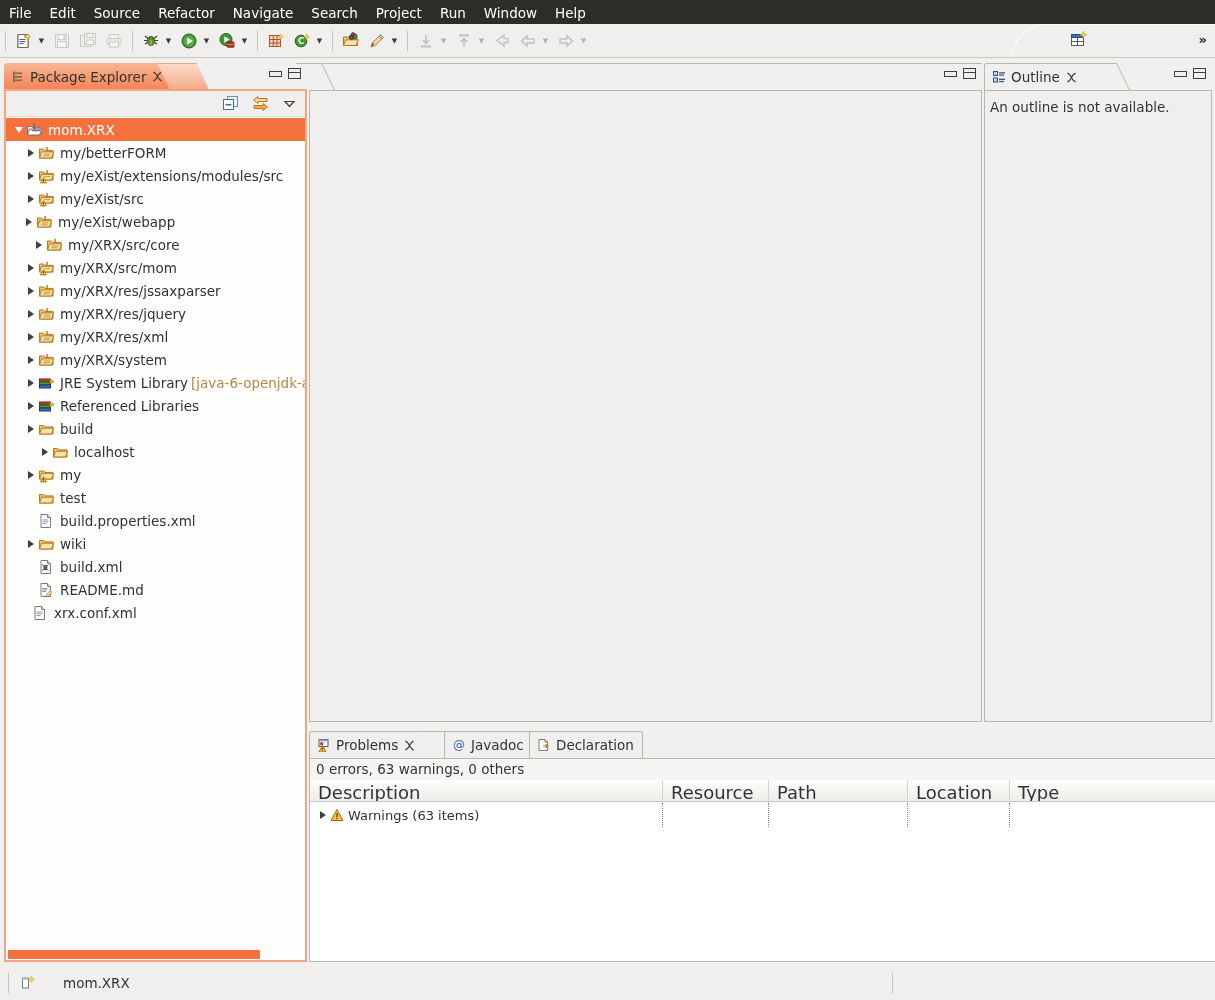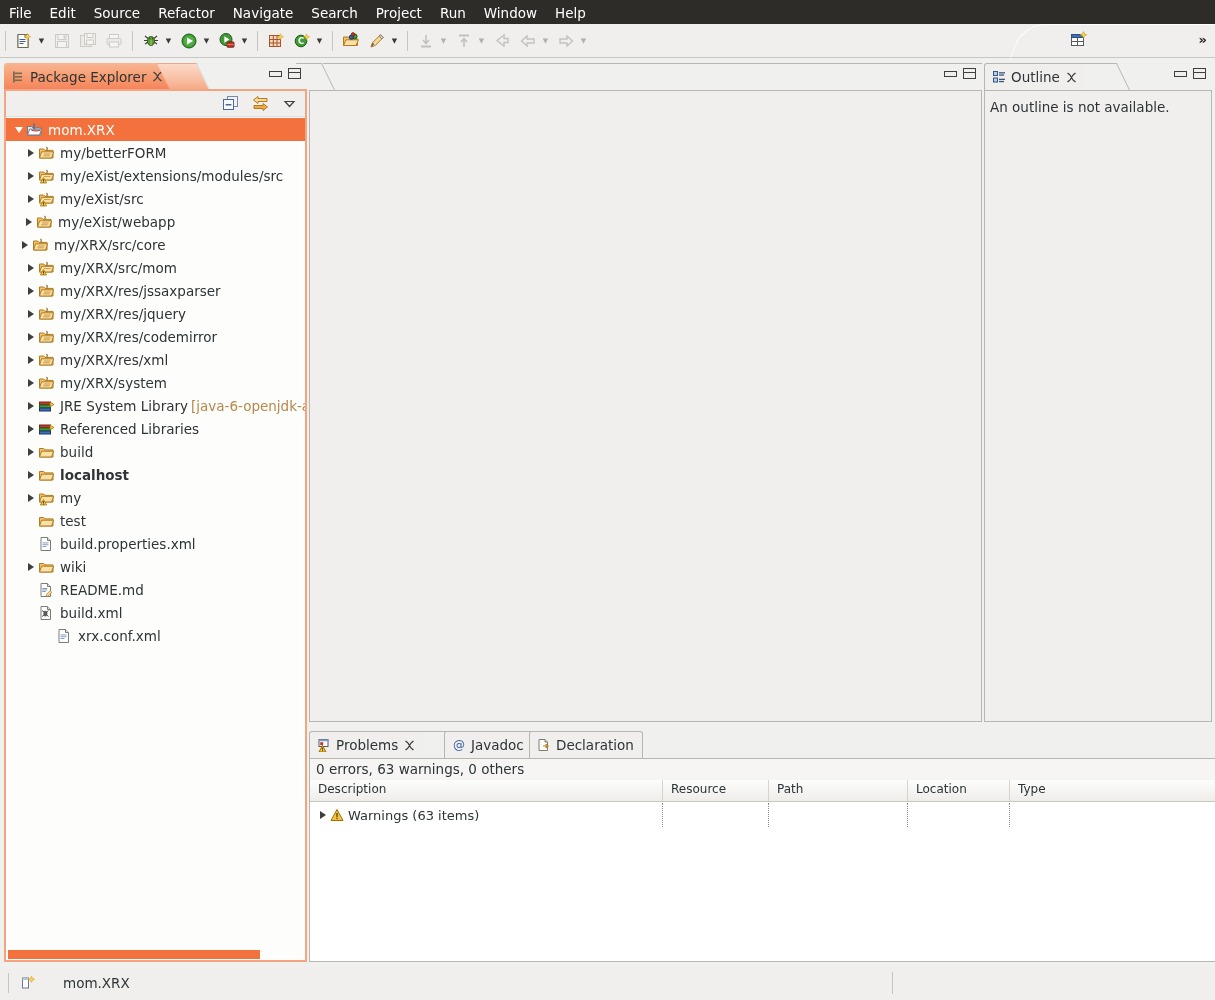--- a/index.html
+++ b/index.html
@@ -598,7 +598,7 @@
             </span>
             <span class="tree-label">my/eXist/webapp</span>
           </div>
-          <div class="tree-row" style="padding-left: 12px;">
+          <div class="tree-row" style="padding-left: 26px;">
             <span class="tree-twisty">
               <span class="tri-right"></span>
             </span>

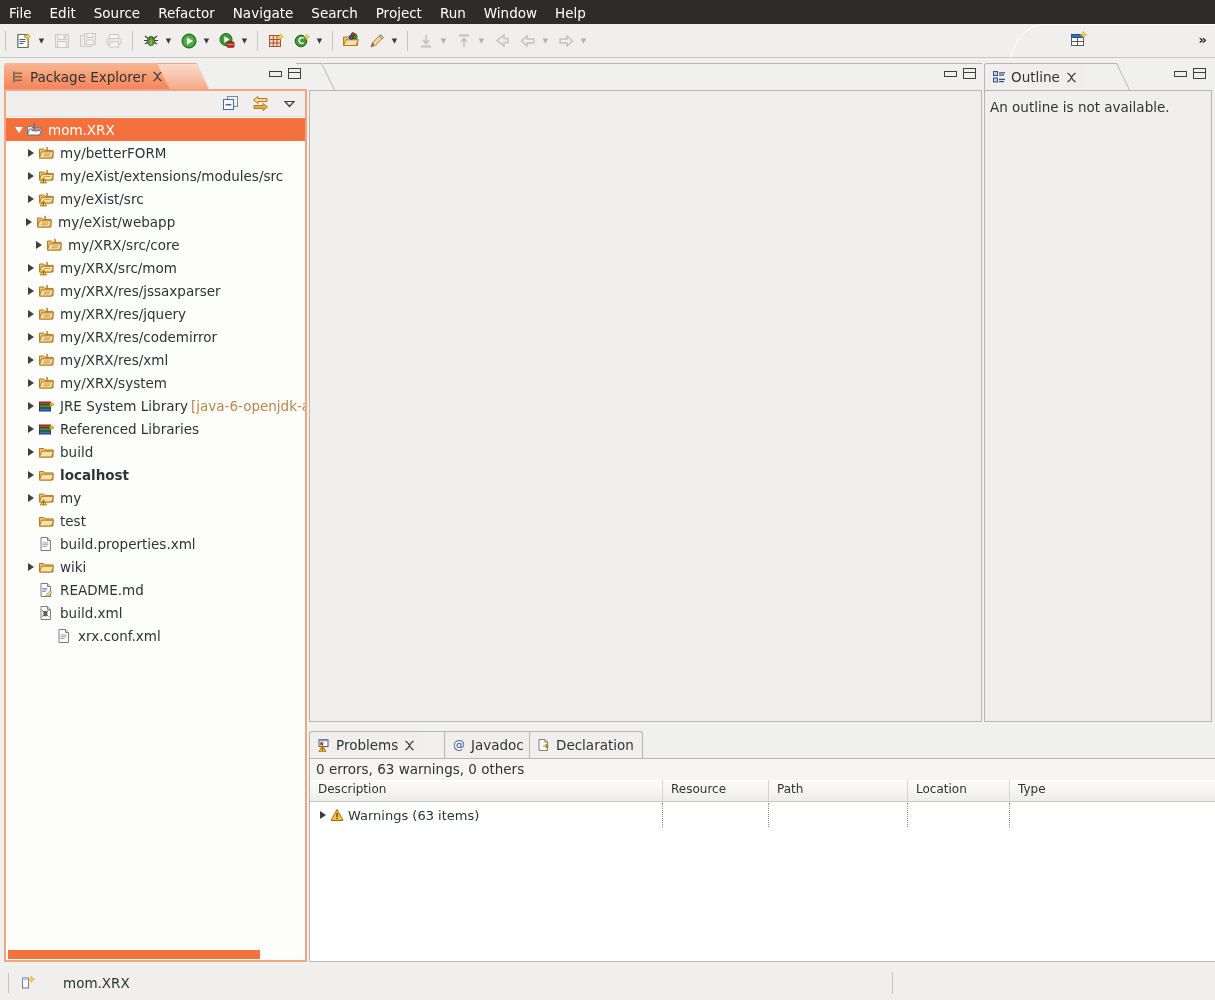--- a/index.html
+++ b/index.html
@@ -659,21 +659,6 @@
               </svg>
             </span>
             <span class="tree-label">my/XRX/res/jquery</span>
-          </div>
-          <div class="tree-row" style="padding-left: 18px;">
-            <span class="tree-twisty">
-              <span class="tri-right"></span>
-            </span>
-            <span class="tree-icon">
-              <svg class="ico" width="17" height="16" viewBox="0 0 17 16">
-                <path d="M1.5 13 V4 h4.2 l1.3 1.4 h8 V13 z" fill="#f5c069" stroke="#b07c1e"></path>
-                <path d="M1.5 13 L3.6 6.8 h12 L13.5 13 z" fill="#fbe0a8" stroke="#b07c1e"></path>
-                <path d="M8.5 2 c1.8 1.3 0.4 2.5 0.2 3.3" fill="none" stroke="#8a5a12" stroke-width="1.1"></path>
-                <rect x="6" y="8.5" width="6.5" height="1" fill="#b07c1e" opacity="0.7"></rect>
-                <rect x="5.2" y="10.3" width="6.5" height="1" fill="#b07c1e" opacity="0.7"></rect>
-              </svg>
-            </span>
-            <span class="tree-label">my/XRX/res/codemirror</span>
           </div>
           <div class="tree-row" style="padding-left: 18px;">
             <span class="tree-twisty">

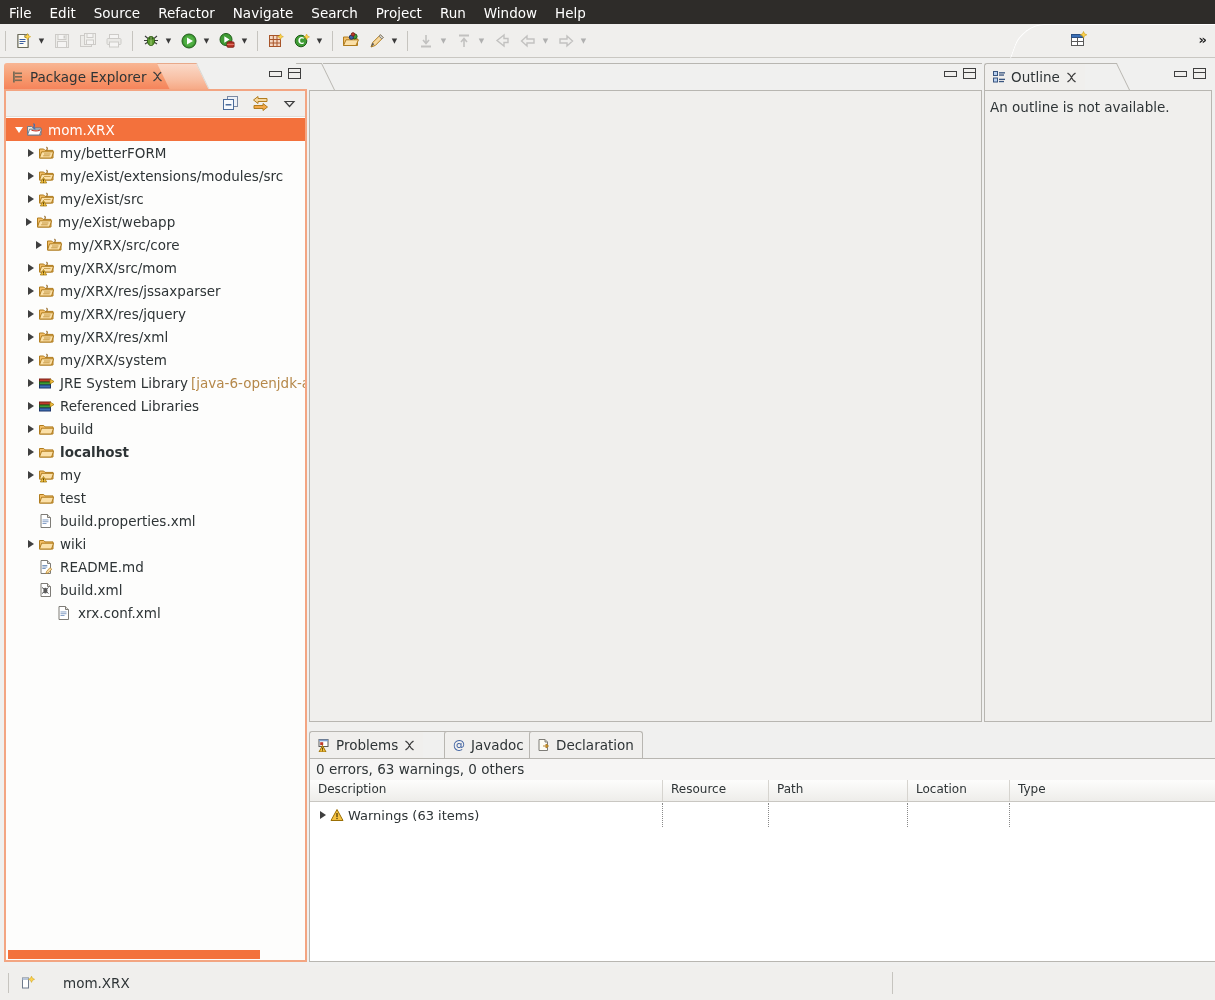--- a/index.html
+++ b/index.html
@@ -731,7 +731,7 @@
             </span>
             <span class="tree-label">build</span>
           </div>
-          <div class="tree-row" style="padding-left: 18px; font-weight: bold;">
+          <div class="tree-row" style="padding-left: 32px;">
             <span class="tree-twisty">
               <span class="tri-right"></span>
             </span>

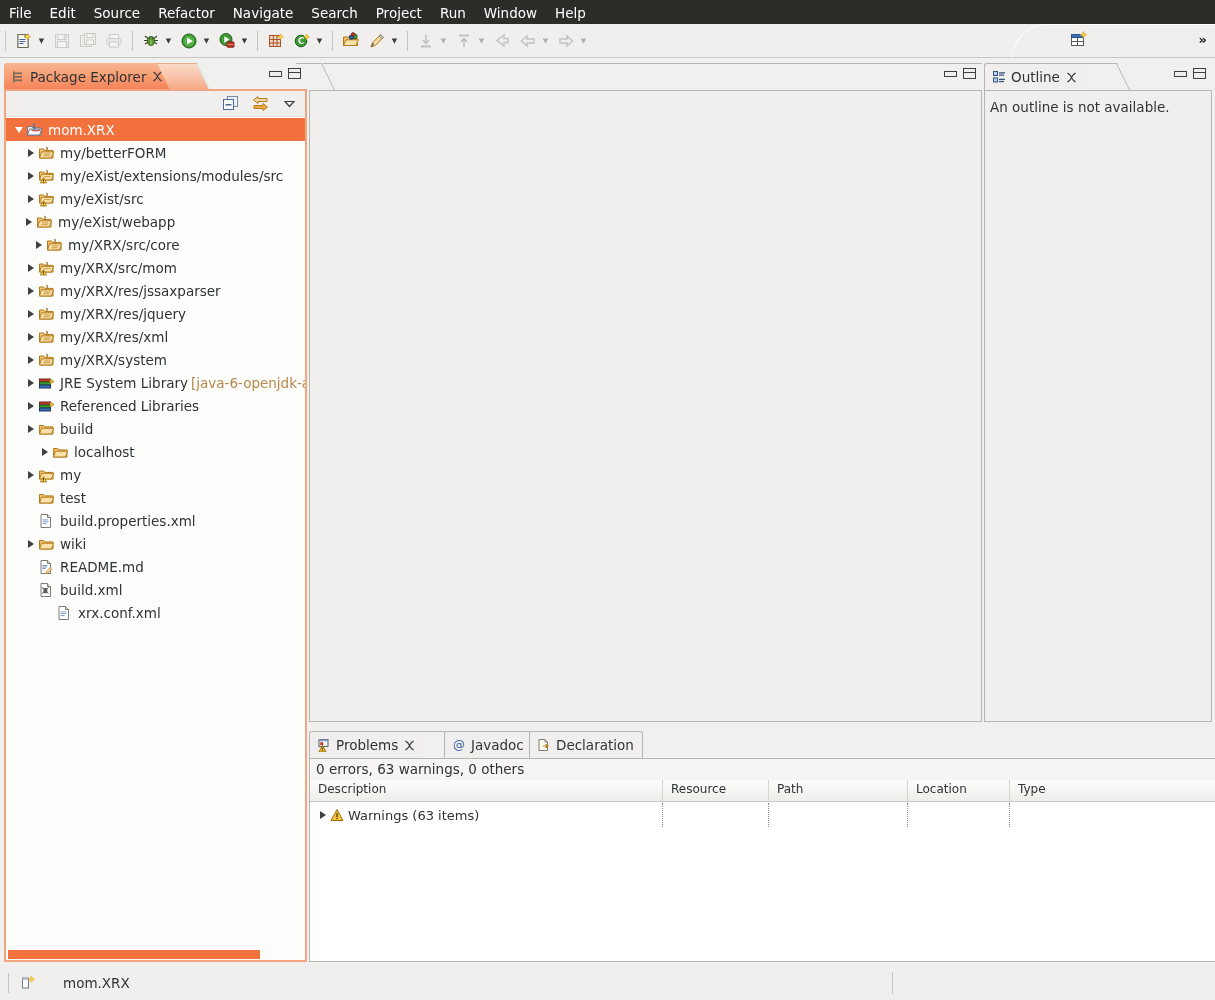--- a/index.html
+++ b/index.html
@@ -799,6 +799,20 @@
               <svg class="ico" width="17" height="16" viewBox="0 0 17 16">
                 <path d="M3 1.5 h6.5 l3 3 v10 h-9.5 z" fill="#ffffff" stroke="#7e7c77"></path>
                 <path d="M9.5 1.5 v3 h3" fill="#e2e0d8" stroke="#7e7c77"></path>
+                <g stroke="#3f3f3f" stroke-width="0.9" fill="none">
+                  <path d="M4 5.5 L6 7 M4 11.5 L6 10 M10.5 5.5 L8.8 7 M10.5 11.5 L8.8 10"></path>
+                </g>
+                <ellipse cx="7.4" cy="8.6" rx="2" ry="2.8" fill="#5b5b5b"></ellipse>
+              </svg>
+            </span>
+            <span class="tree-label">build.xml</span>
+          </div>
+          <div class="tree-row" style="padding-left: 18px;">
+            <span class="tree-twisty"></span>
+            <span class="tree-icon">
+              <svg class="ico" width="17" height="16" viewBox="0 0 17 16">
+                <path d="M3 1.5 h6.5 l3 3 v10 h-9.5 z" fill="#ffffff" stroke="#7e7c77"></path>
+                <path d="M9.5 1.5 v3 h3" fill="#e2e0d8" stroke="#7e7c77"></path>
                 <rect x="4.3" y="6" width="5" height="0.8" fill="#5b7fb0"></rect>
                 <rect x="4.3" y="7.6" width="5" height="0.8" fill="#5b7fb0"></rect>
                 <rect x="4.3" y="9.2" width="3.4" height="0.8" fill="#5b7fb0"></rect>
@@ -806,20 +820,6 @@
               </svg>
             </span>
             <span class="tree-label">README.md</span>
-          </div>
-          <div class="tree-row" style="padding-left: 18px;">
-            <span class="tree-twisty"></span>
-            <span class="tree-icon">
-              <svg class="ico" width="17" height="16" viewBox="0 0 17 16">
-                <path d="M3 1.5 h6.5 l3 3 v10 h-9.5 z" fill="#ffffff" stroke="#7e7c77"></path>
-                <path d="M9.5 1.5 v3 h3" fill="#e2e0d8" stroke="#7e7c77"></path>
-                <g stroke="#3f3f3f" stroke-width="0.9" fill="none">
-                  <path d="M4 5.5 L6 7 M4 11.5 L6 10 M10.5 5.5 L8.8 7 M10.5 11.5 L8.8 10"></path>
-                </g>
-                <ellipse cx="7.4" cy="8.6" rx="2" ry="2.8" fill="#5b5b5b"></ellipse>
-              </svg>
-            </span>
-            <span class="tree-label">build.xml</span>
           </div>
           <div class="tree-row" style="padding-left: 36px;">
             <span class="tree-twisty"></span>

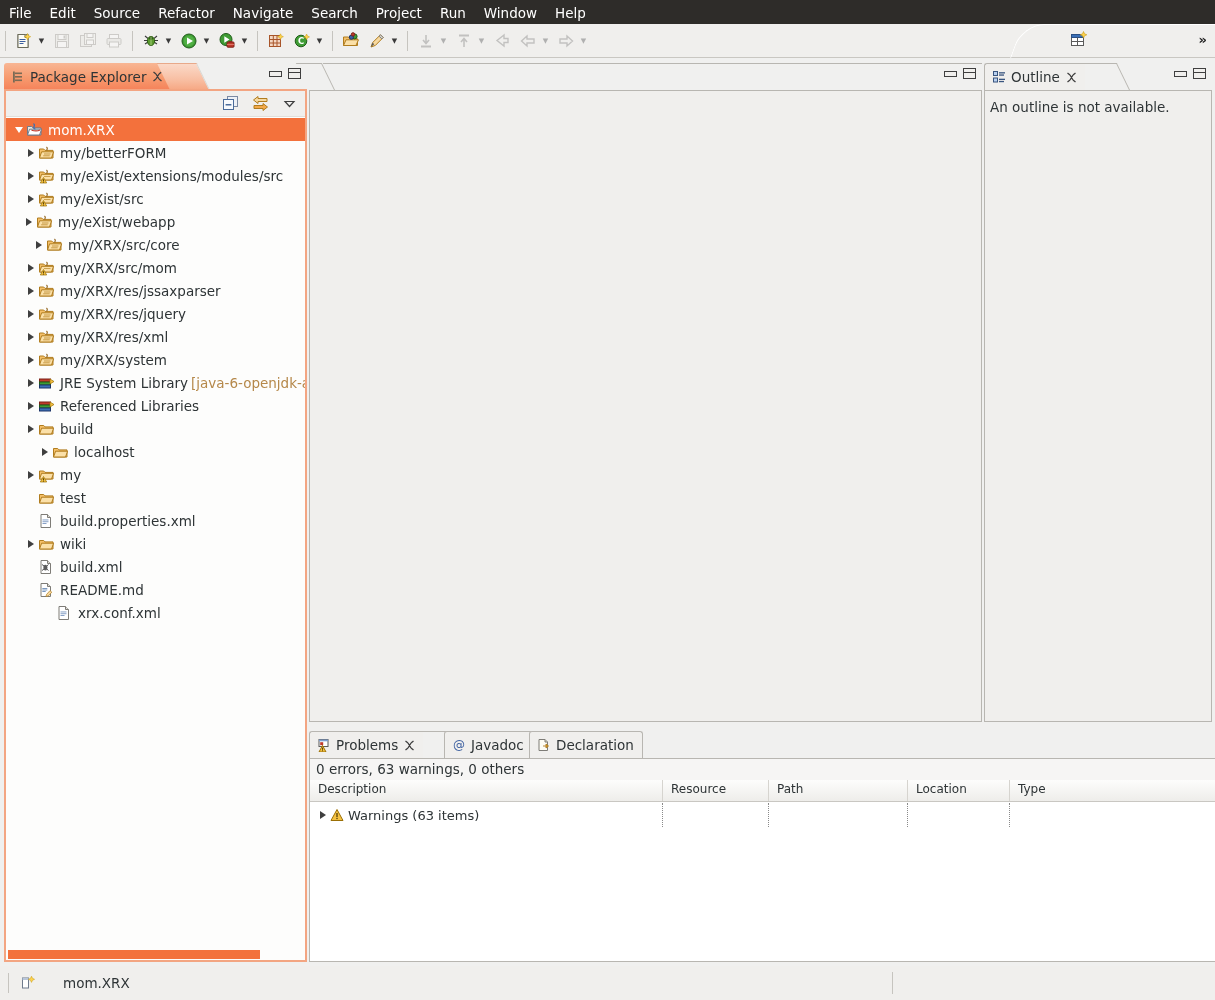--- a/index.html
+++ b/index.html
@@ -821,7 +821,7 @@
             </span>
             <span class="tree-label">README.md</span>
           </div>
-          <div class="tree-row" style="padding-left: 36px;">
+          <div class="tree-row" style="padding-left: 12px;">
             <span class="tree-twisty"></span>
             <span class="tree-icon">
               <svg class="ico" width="17" height="16" viewBox="0 0 17 16">

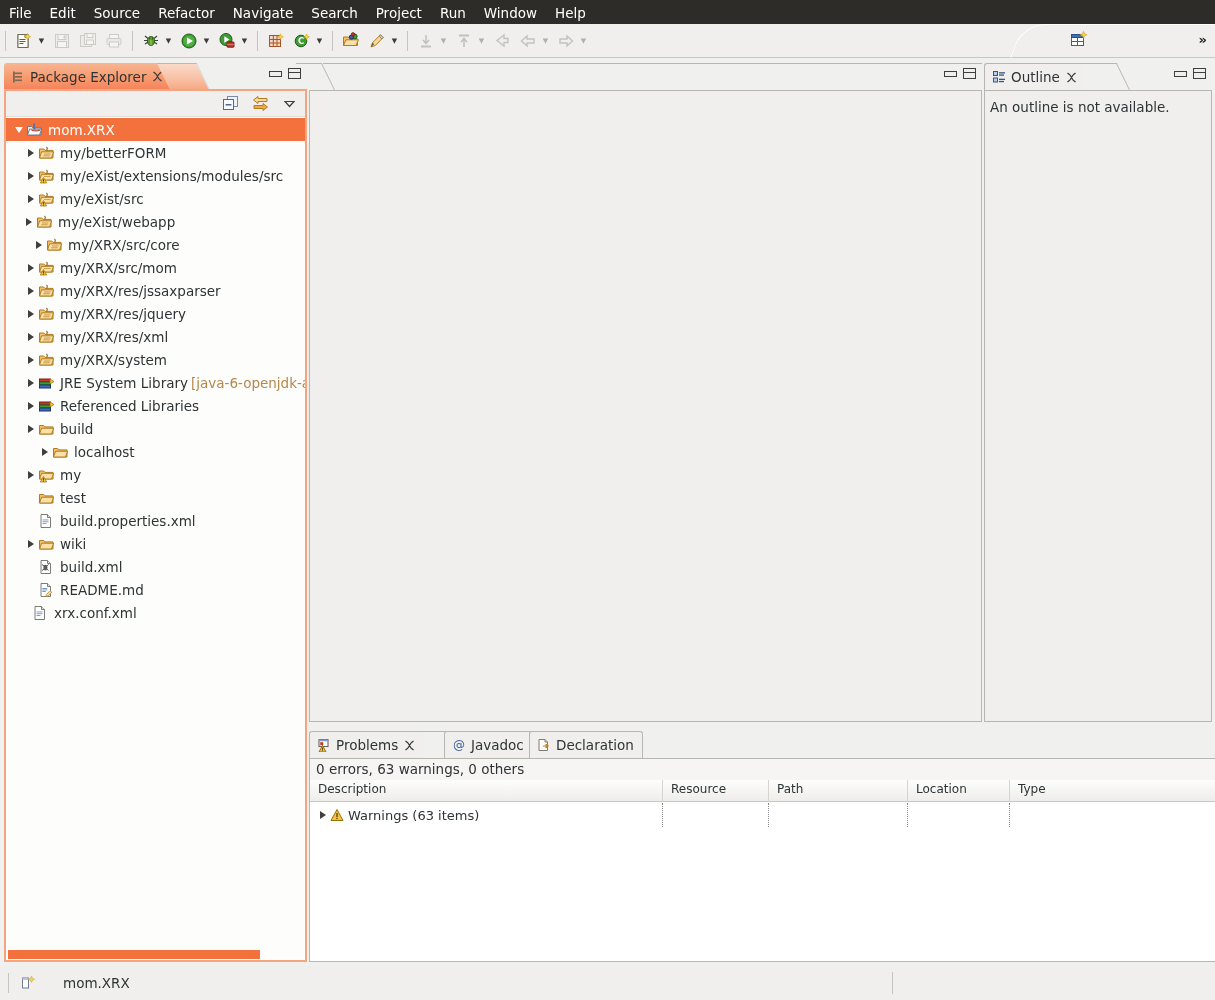--- a/index.html
+++ b/index.html
@@ -237,7 +237,7 @@
     border-bottom: 1px solid #c9c7c2;
   }
   .th {
-    font-size: 12px; color: #2e3436;
+    font-size: 18px; color: #2e3436;
     padding: 2px 8px 0 8px;
     border-right: 1px solid #d6d4cf;
     overflow: hidden; white-space: nowrap;

